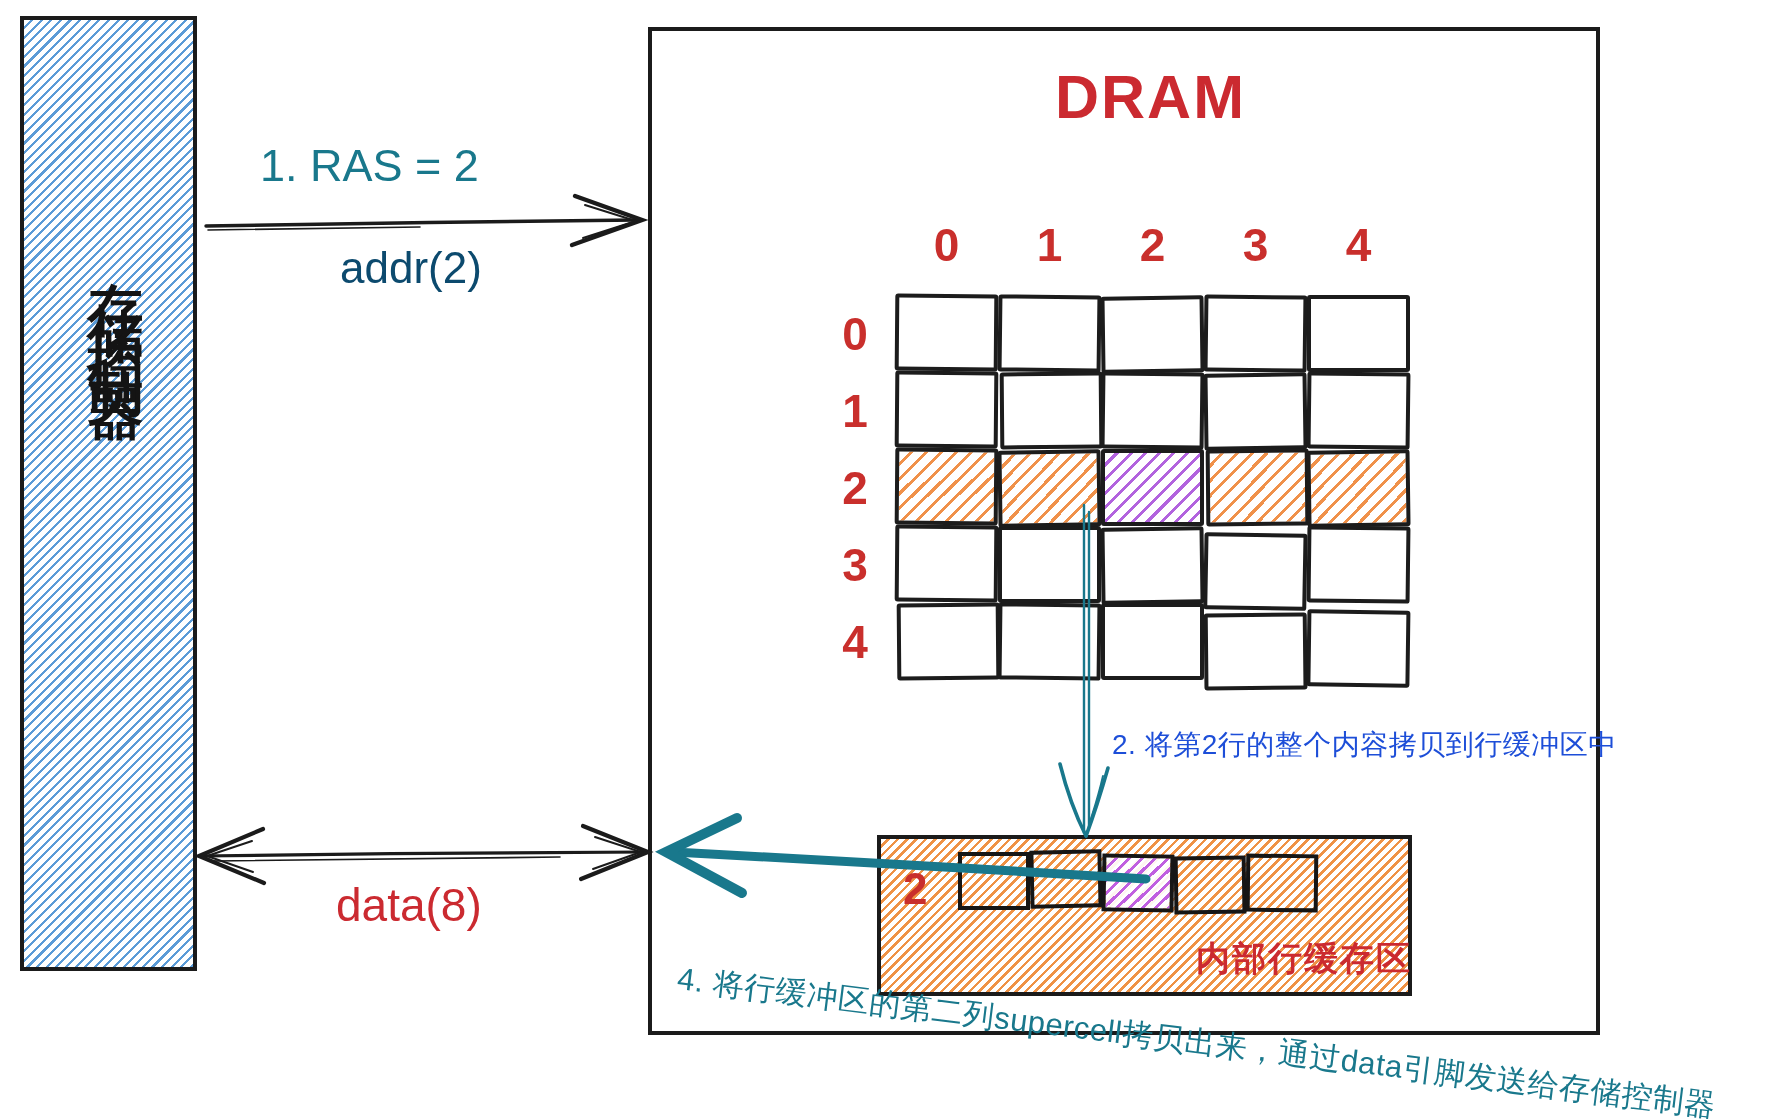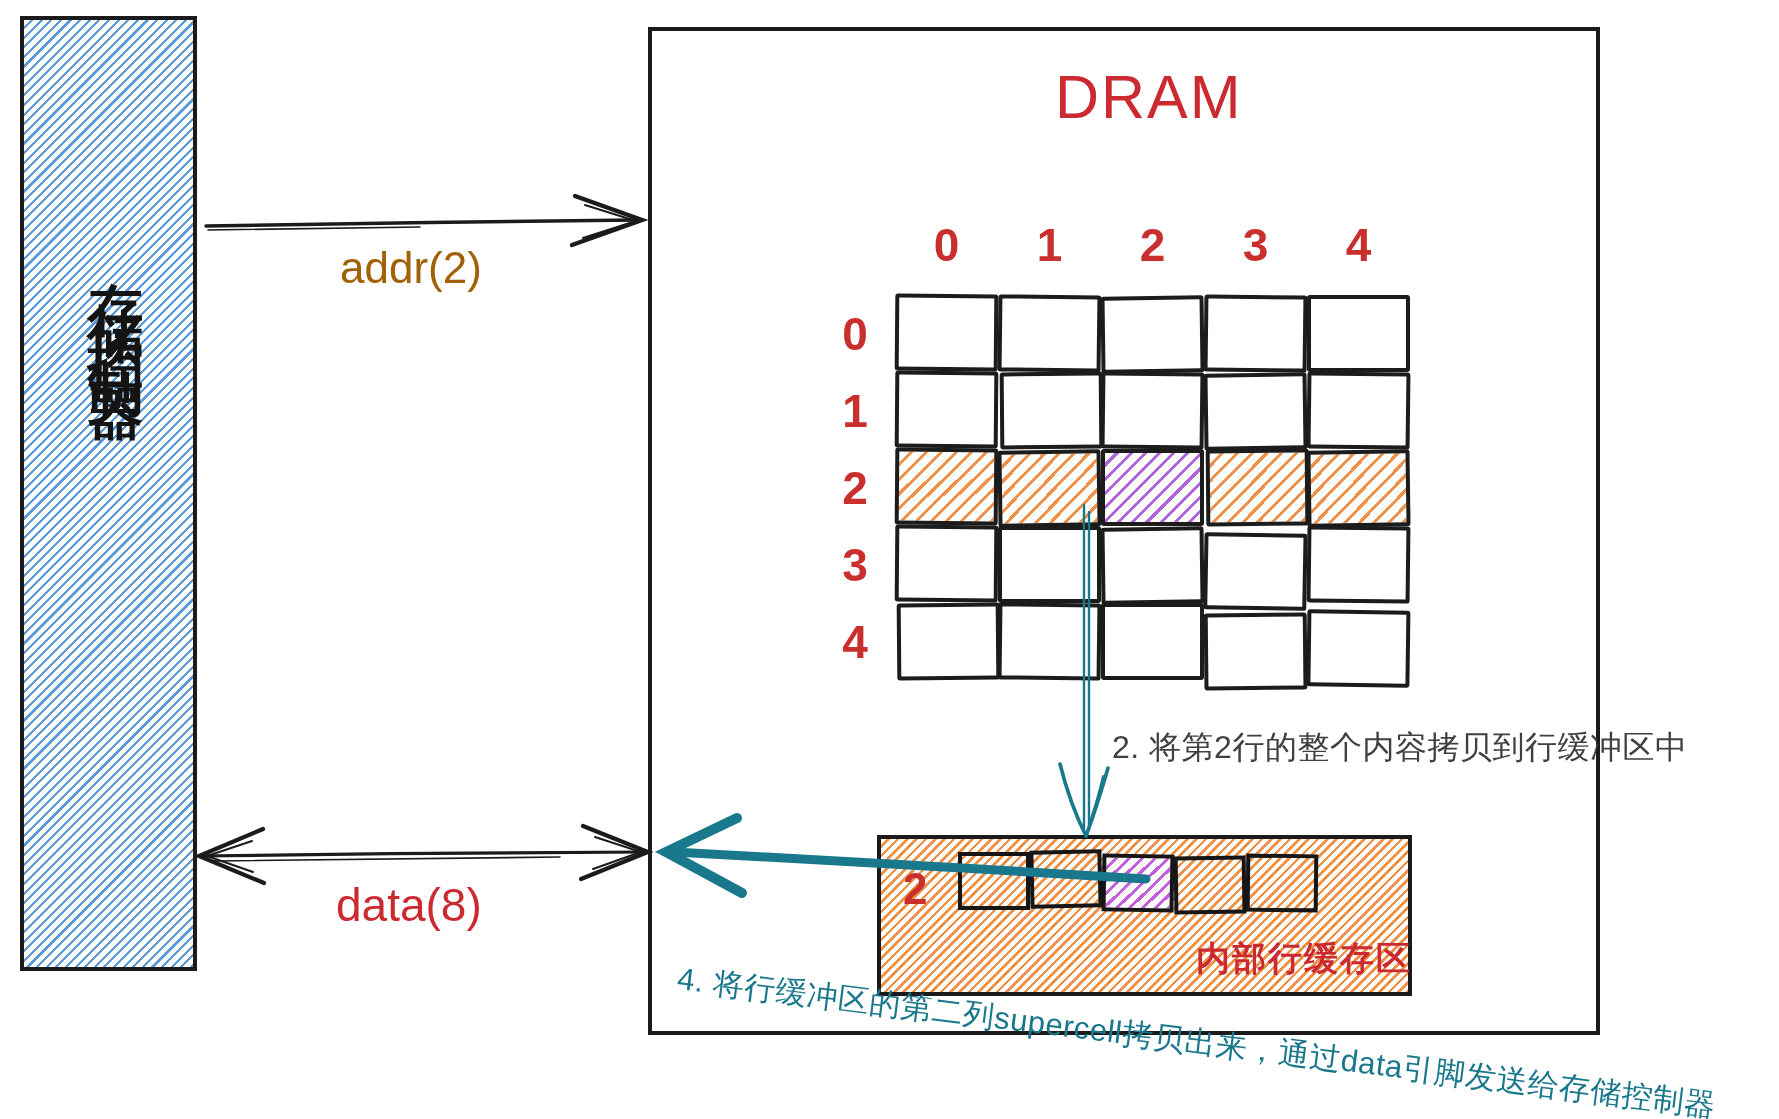--- a/index.html
+++ b/index.html
@@ -16,7 +16,7 @@
   
   .dram-box{position:absolute;left:648px;top:27px;width:952px;height:1008px;
     border:4px solid #1b1b1b;box-sizing:border-box;background:#fff;}
-  .dram-title{position:absolute;left:1055px;top:62px;font-size:61px;font-weight:400;
+  .dram-title{position:absolute;left:1055px;top:62px;font-size:61px;font-weight:700;
     color:#cb2a30;letter-spacing:2px;}
 
   

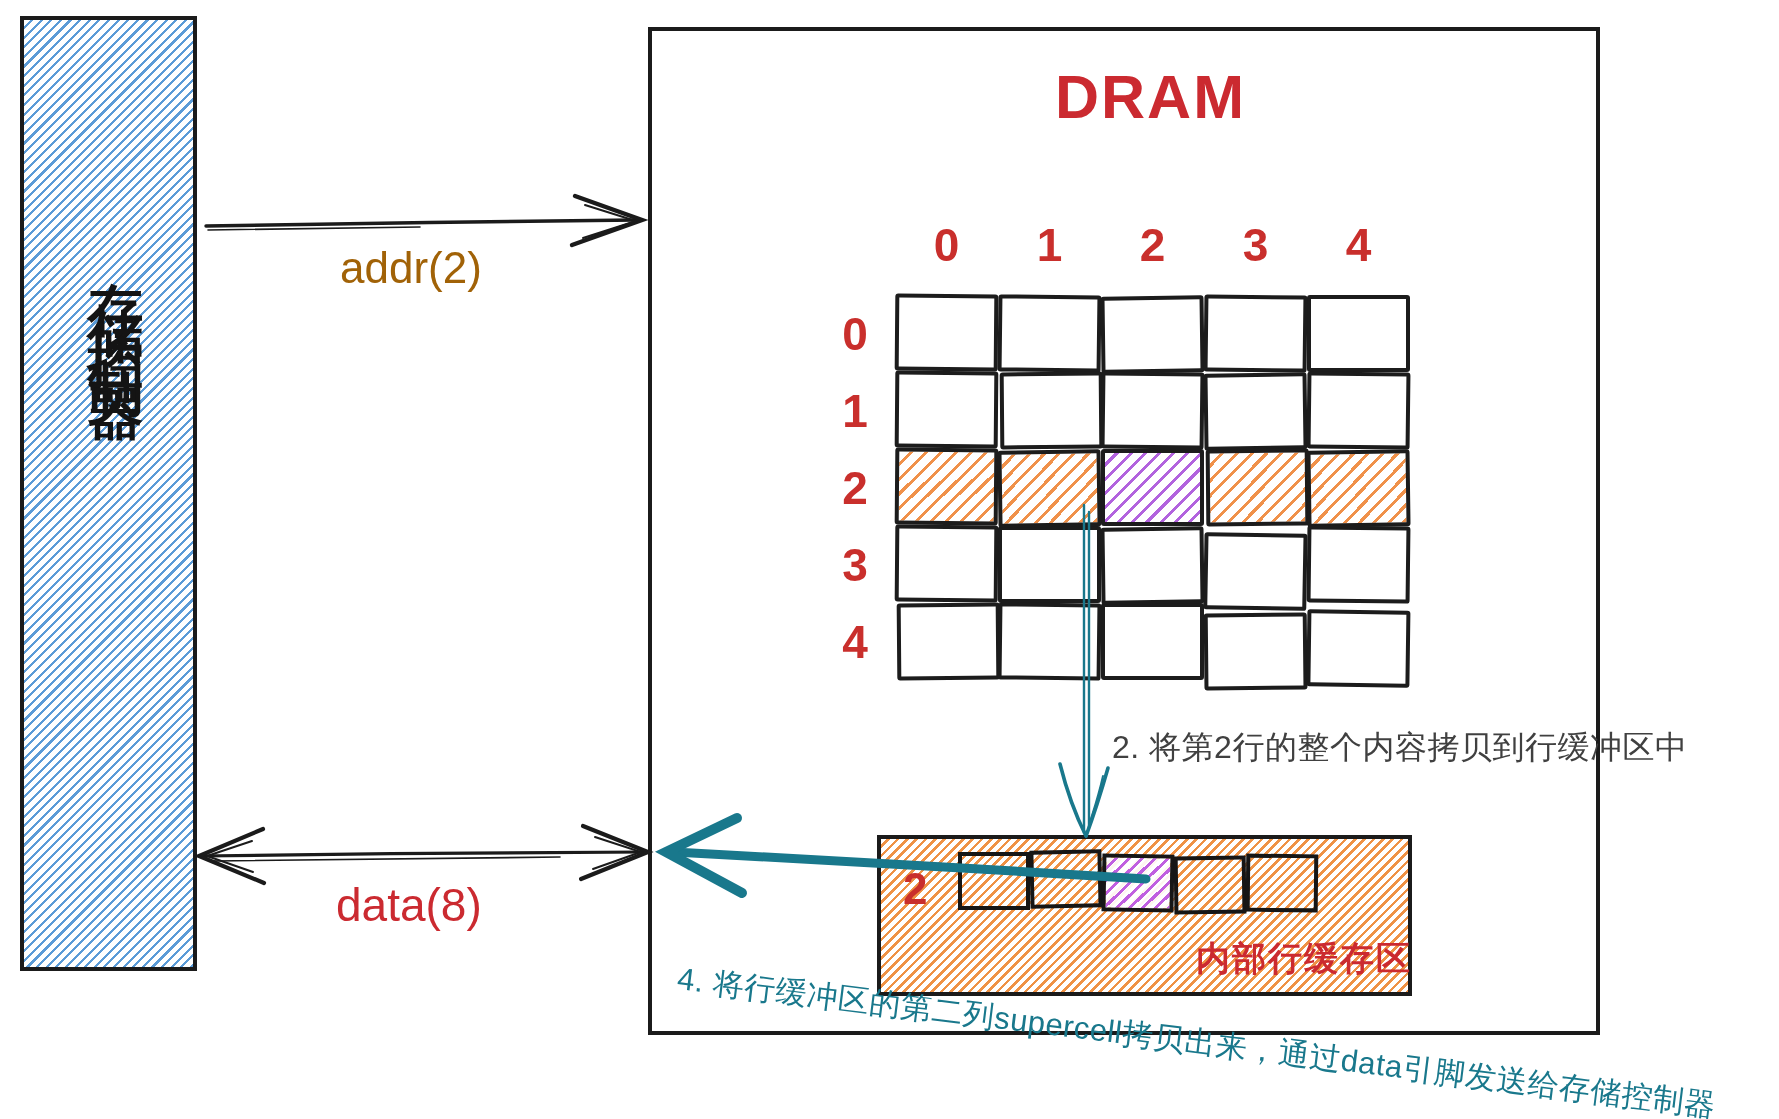--- a/index.html
+++ b/index.html
@@ -136,6 +136,7 @@
   <div class="buffer-row-num">2</div>
   <div class="row-buffer-title">内部行缓存区</div>
 
+  <div class="sig sig-ras">1. RAS = 2</div>
   <div class="sig sig-addr">addr(2)</div>
   <div class="sig sig-data">data(8)</div>
 

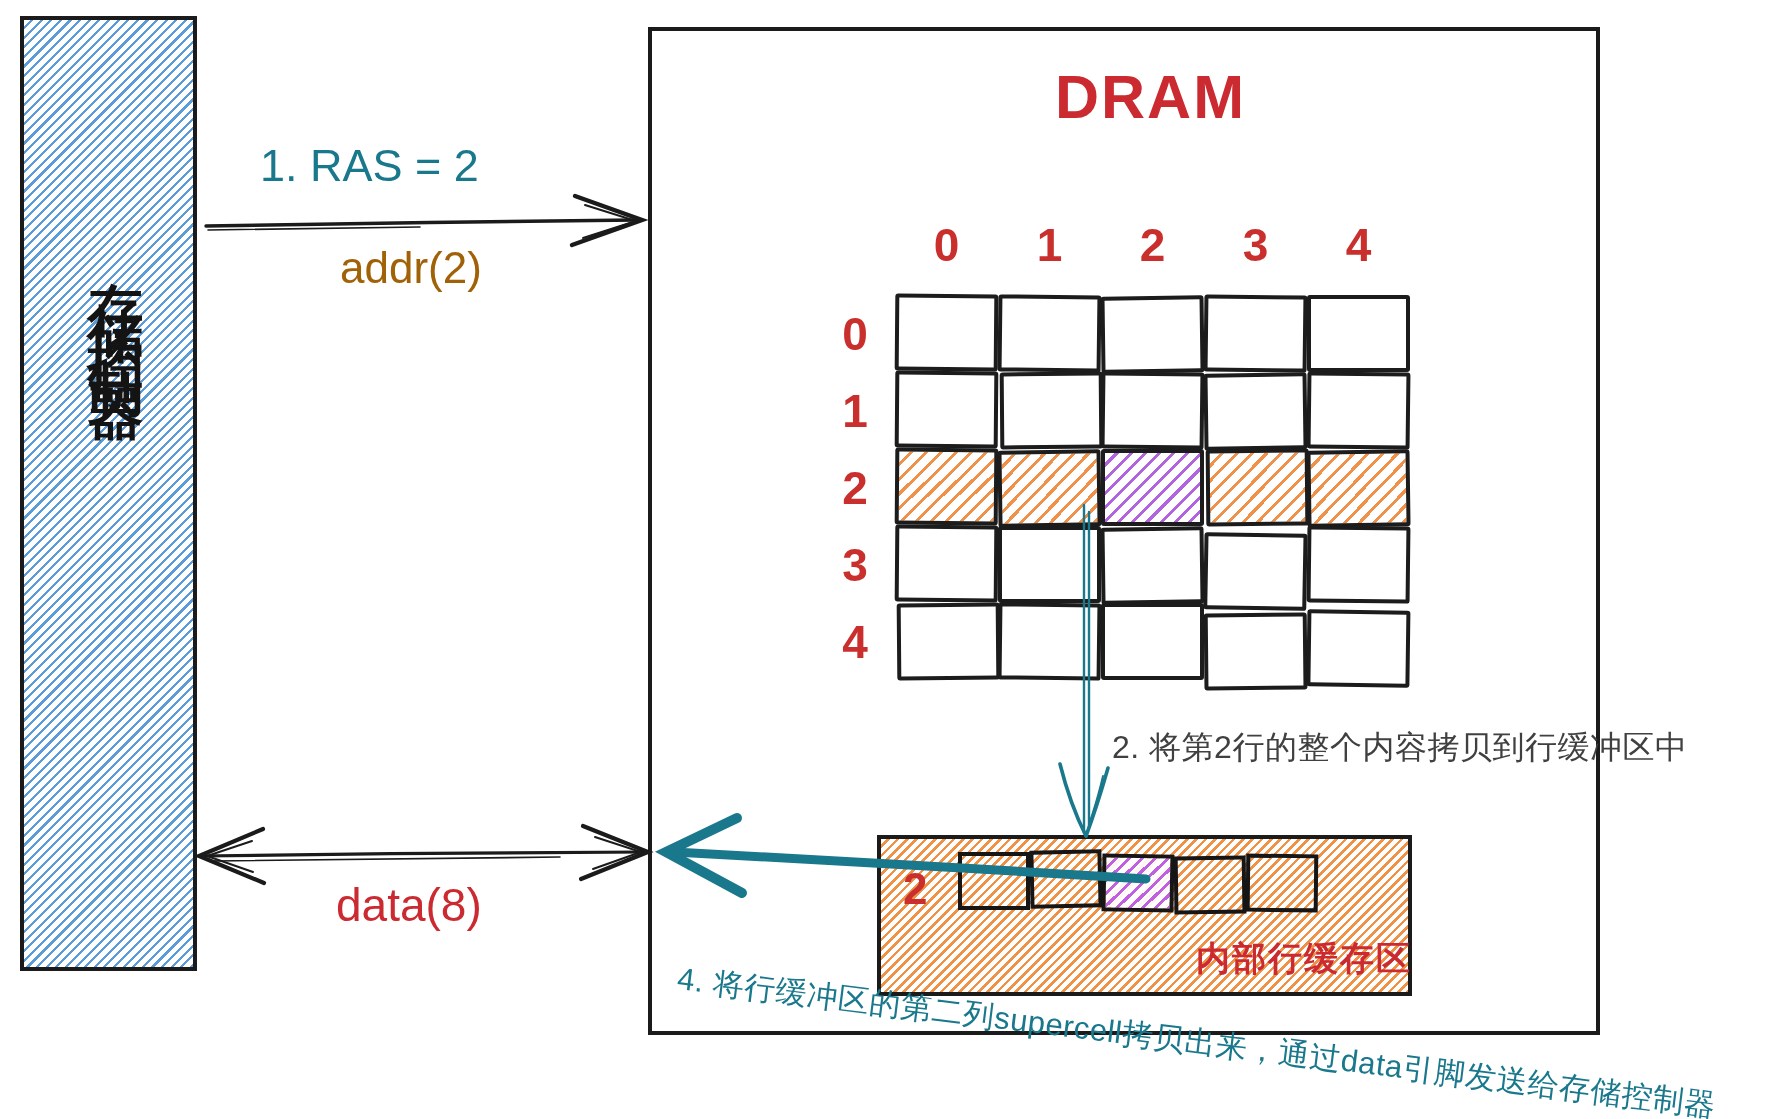--- a/index.html
+++ b/index.html
@@ -59,7 +59,7 @@
   
   .sig{position:absolute;white-space:nowrap;}
   .sig-ras{left:260px;top:140px;font-size:45px;color:#19788c;}
-  .sig-addr{left:340px;top:243px;font-size:44px;color:#a16207;}
+  .sig-addr{left:340px;top:243px;font-size:44px;color:#0c4a6e;}
   .sig-cas{left:255px;top:320px;font-size:43px;color:#19788c;}
   .sig-data{left:336px;top:878px;font-size:46px;color:#cb2a30;}
 

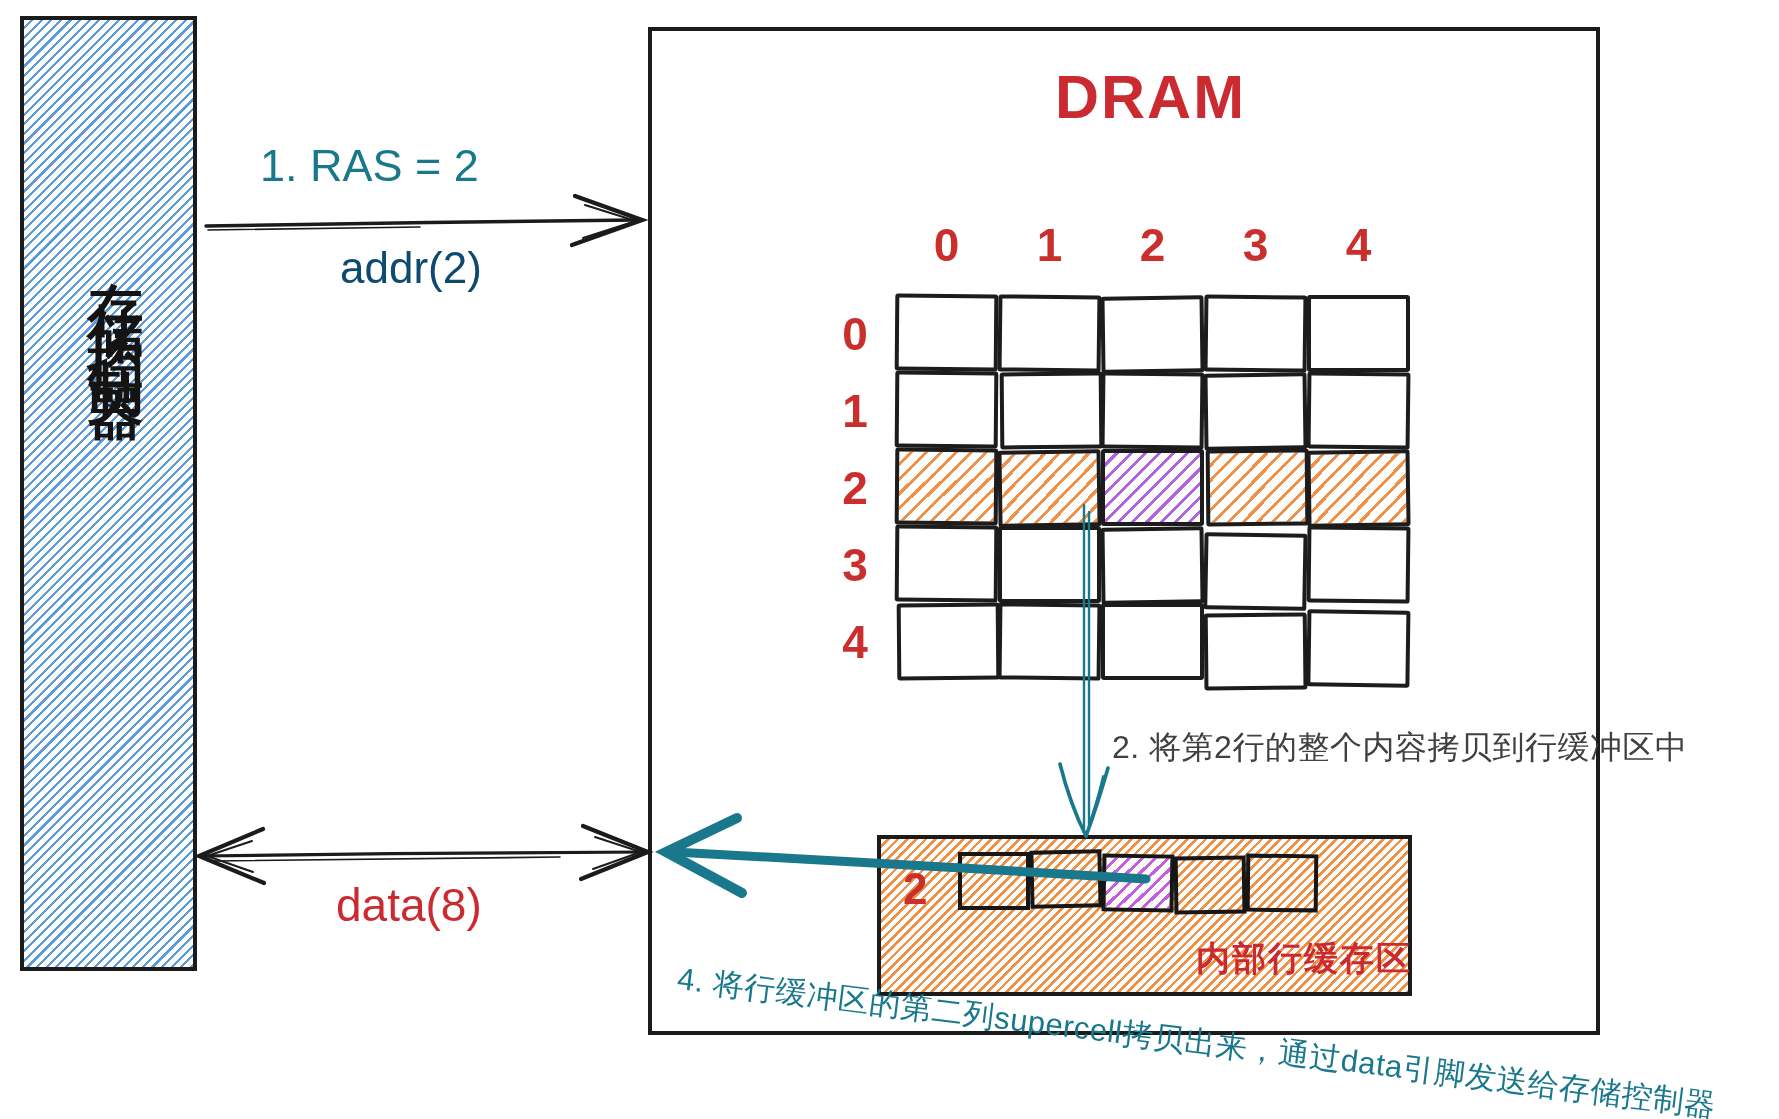--- a/index.html
+++ b/index.html
@@ -64,7 +64,7 @@
   .sig-data{left:336px;top:878px;font-size:46px;color:#cb2a30;}
 
   
-  .step2{position:absolute;left:1112px;top:726px;font-size:32px;color:#404040;white-space:nowrap;letter-spacing:.5px;}
+  .step2{position:absolute;left:1112px;top:726px;font-size:28px;color:#1d4ed8;white-space:nowrap;letter-spacing:.5px;}
   .step4{position:absolute;left:680px;top:958px;font-size:31px;color:#19788c;white-space:nowrap;
     transform:rotate(7deg);transform-origin:0 0;letter-spacing:.5px;}
 

